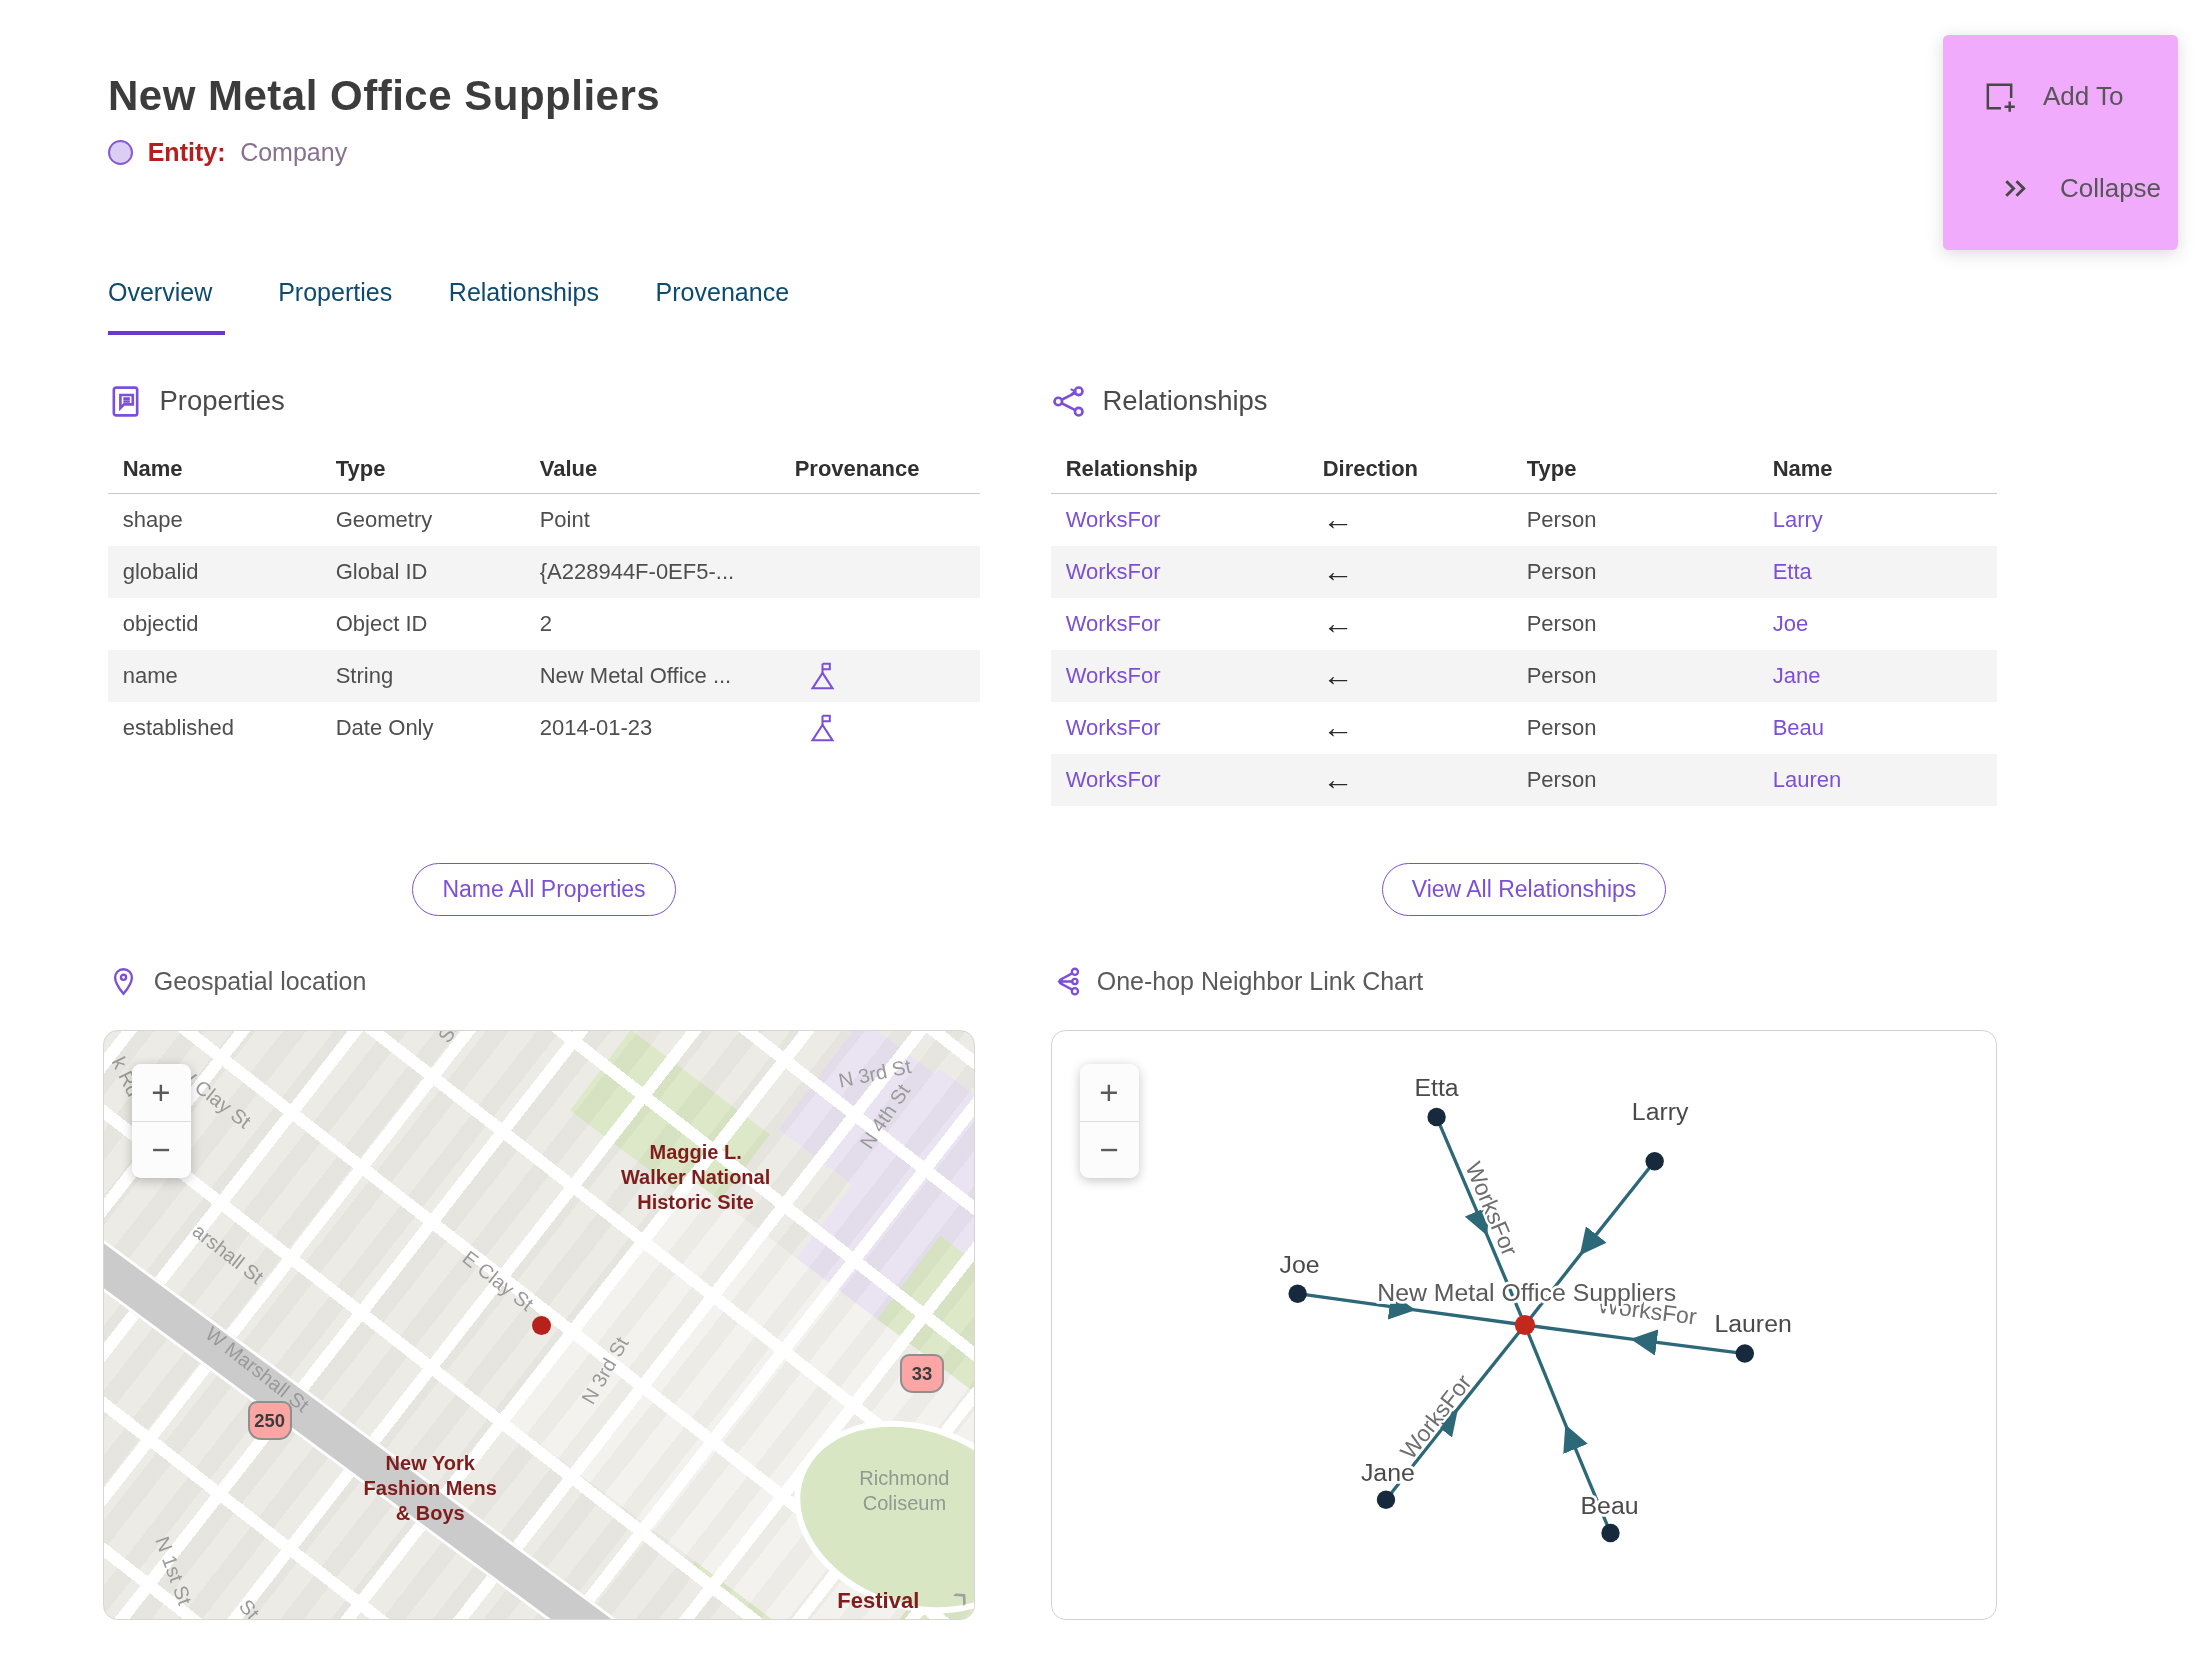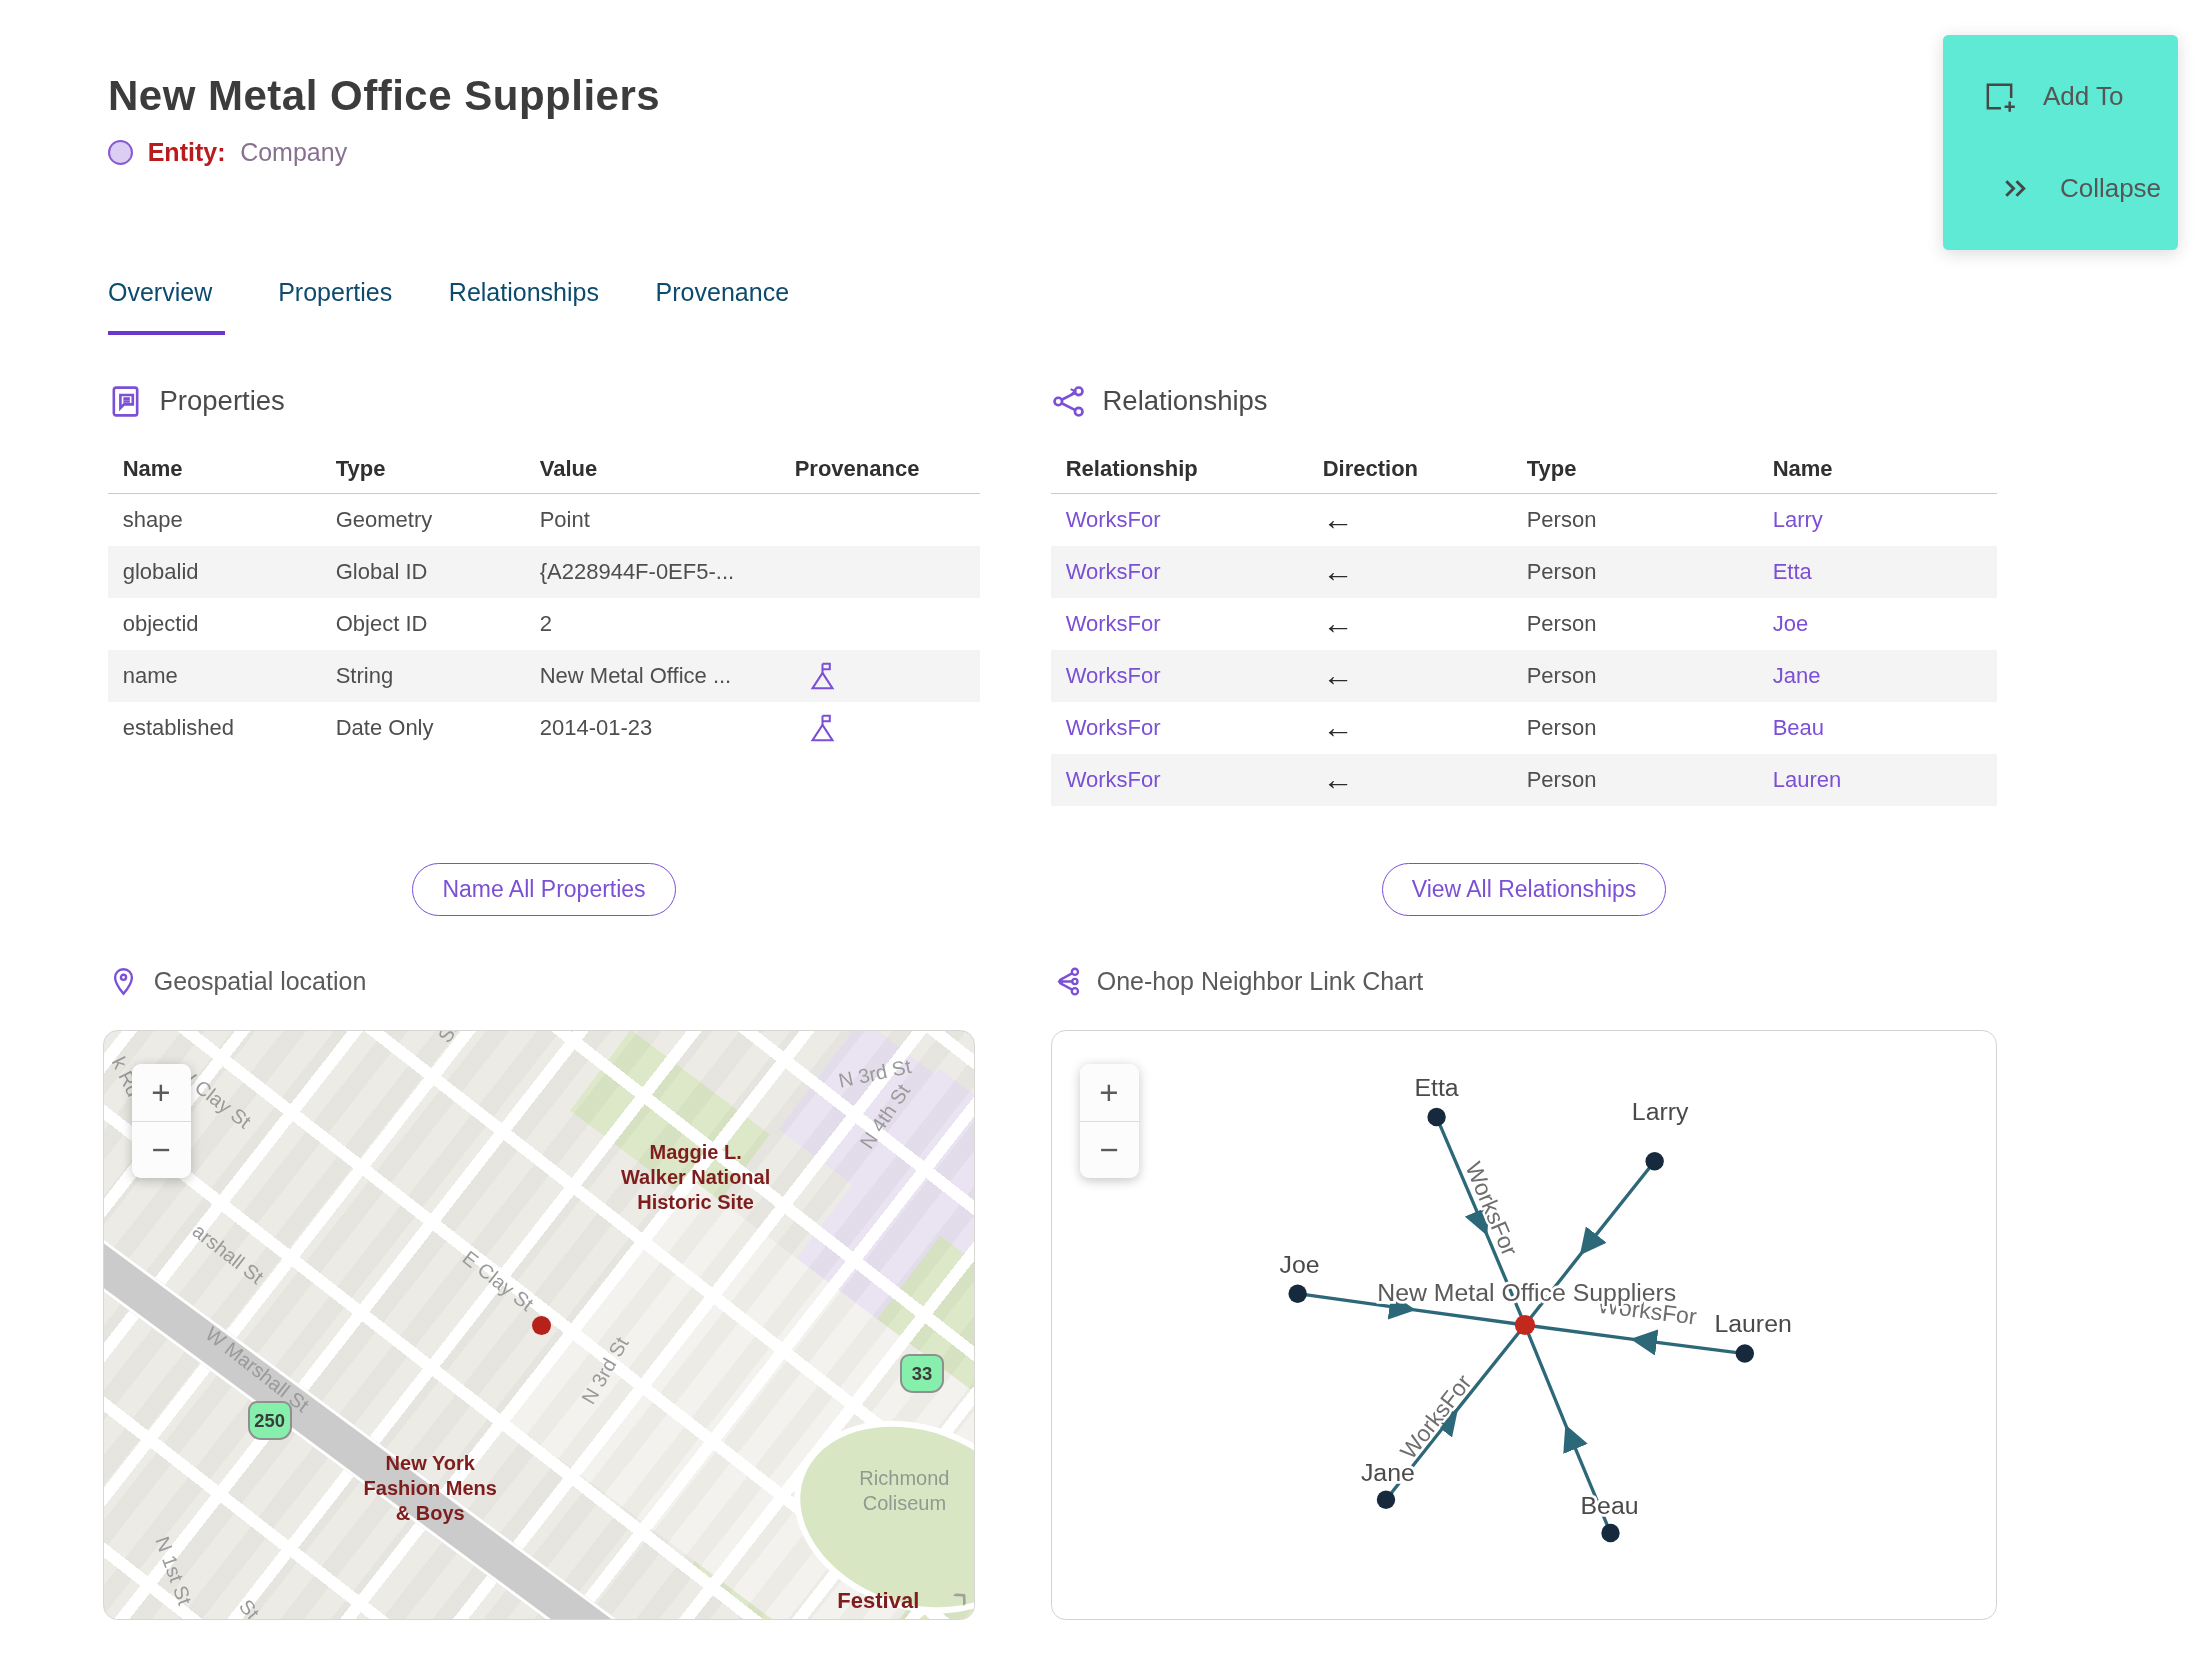--- a/index.html
+++ b/index.html
@@ -18,7 +18,7 @@
   .entity-type { color:#87718f; }
 
   
-  .float-panel { position:absolute; right:26px; top:35px; width:235px; background:#5eead4; border-radius:5.5px;
+  .float-panel { position:absolute; right:26px; top:35px; width:235px; background:#f0abfc; border-radius:5.5px;
     box-shadow:0 3.7px 16.5px rgba(0,0,0,0.14); padding:24px 0; }
   .float-item { display:flex; align-items:center; gap:26px; padding:20px 0 20px 39px; font-size:26px; color:#565656; cursor:pointer; }
   .float-item + .float-item { margin-top:16.5px;justify-content:center; }

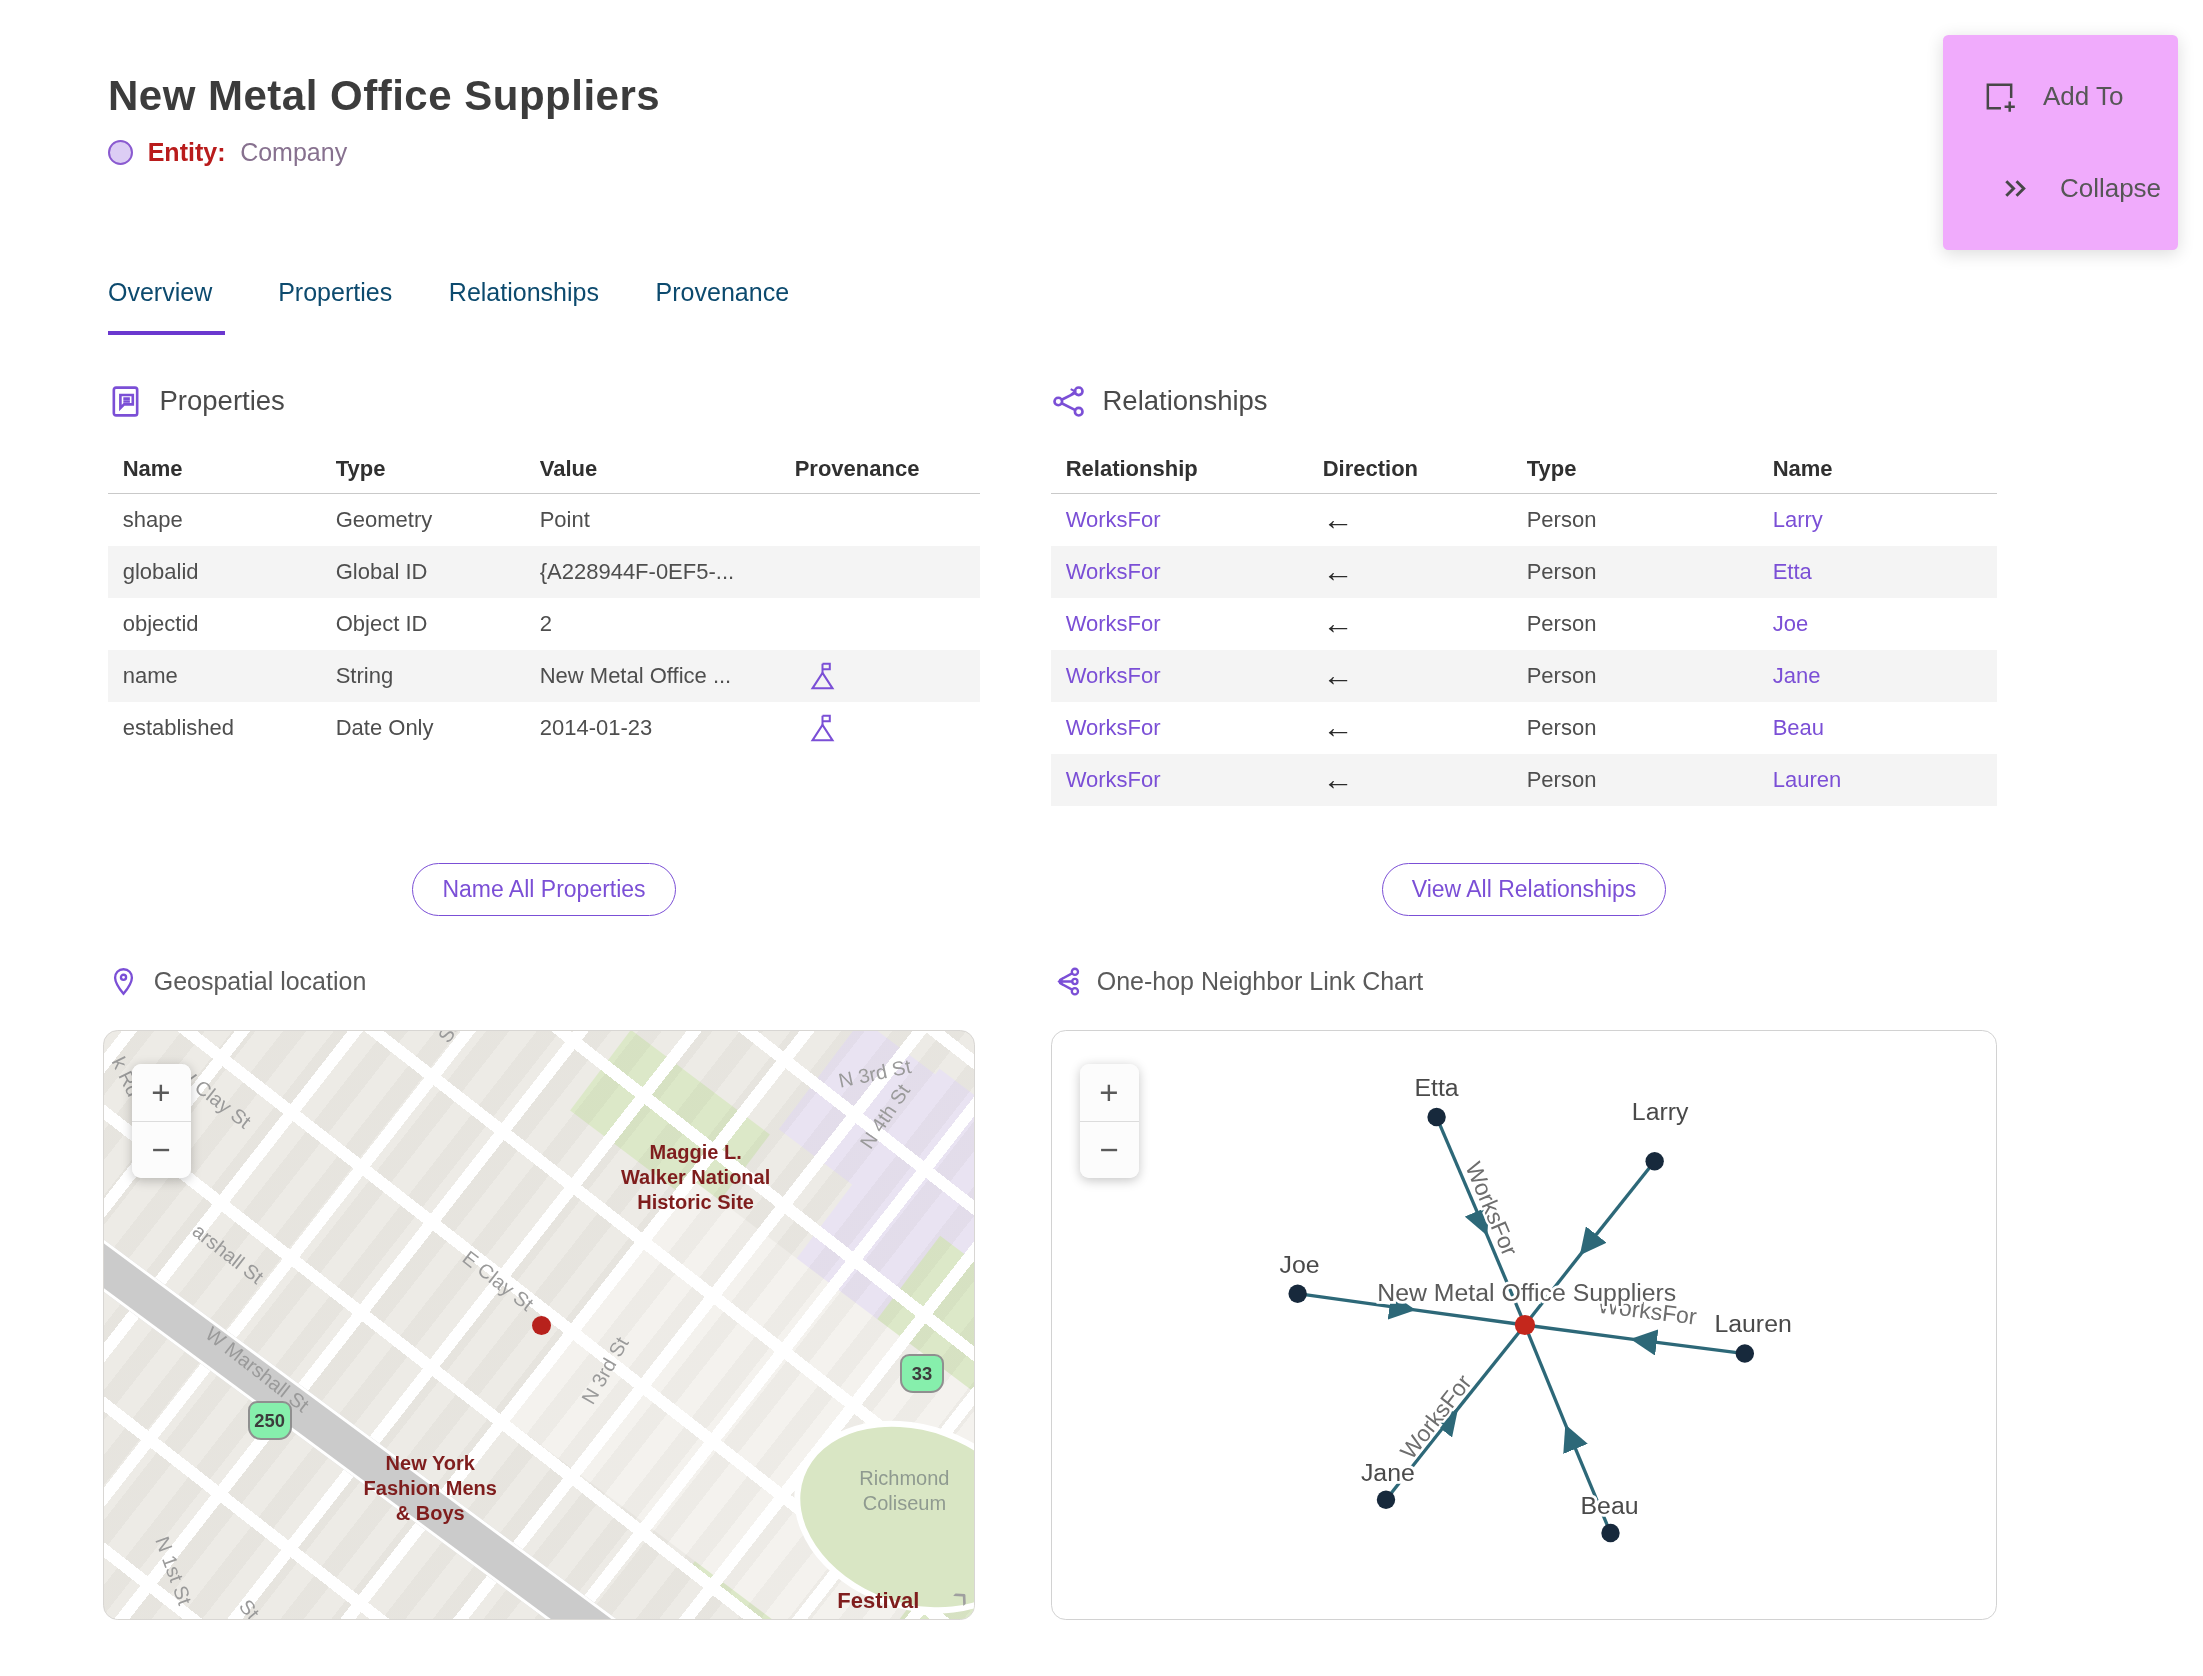--- a/index.html
+++ b/index.html
@@ -90,7 +90,7 @@
   .mlabel.green { color:#7f1d1d; font-weight:700; text-align:center; }
   .mlabel.gol { color:#8f9a90; text-align:center; }
   .mlabel.ctr { transform:translateX(-50%); }
-  .shield { position:absolute; width:44px; height:39px; background:#86efac; border:2.8px solid #8f8f8f;
+  .shield { position:absolute; width:44px; height:39px; background:#fca5a5; border:2.8px solid #8f8f8f;
     border-radius:9.2px 9.2px 13px 13px; display:flex; align-items:center; justify-content:center;
     font-size:18.4px; font-weight:700; color:#3c3c3c; z-index:22; }
   .map-expand { position:absolute; right:7.3px; bottom:1.8px; color:#9f9f9f; font-size:37px; z-index:26;

